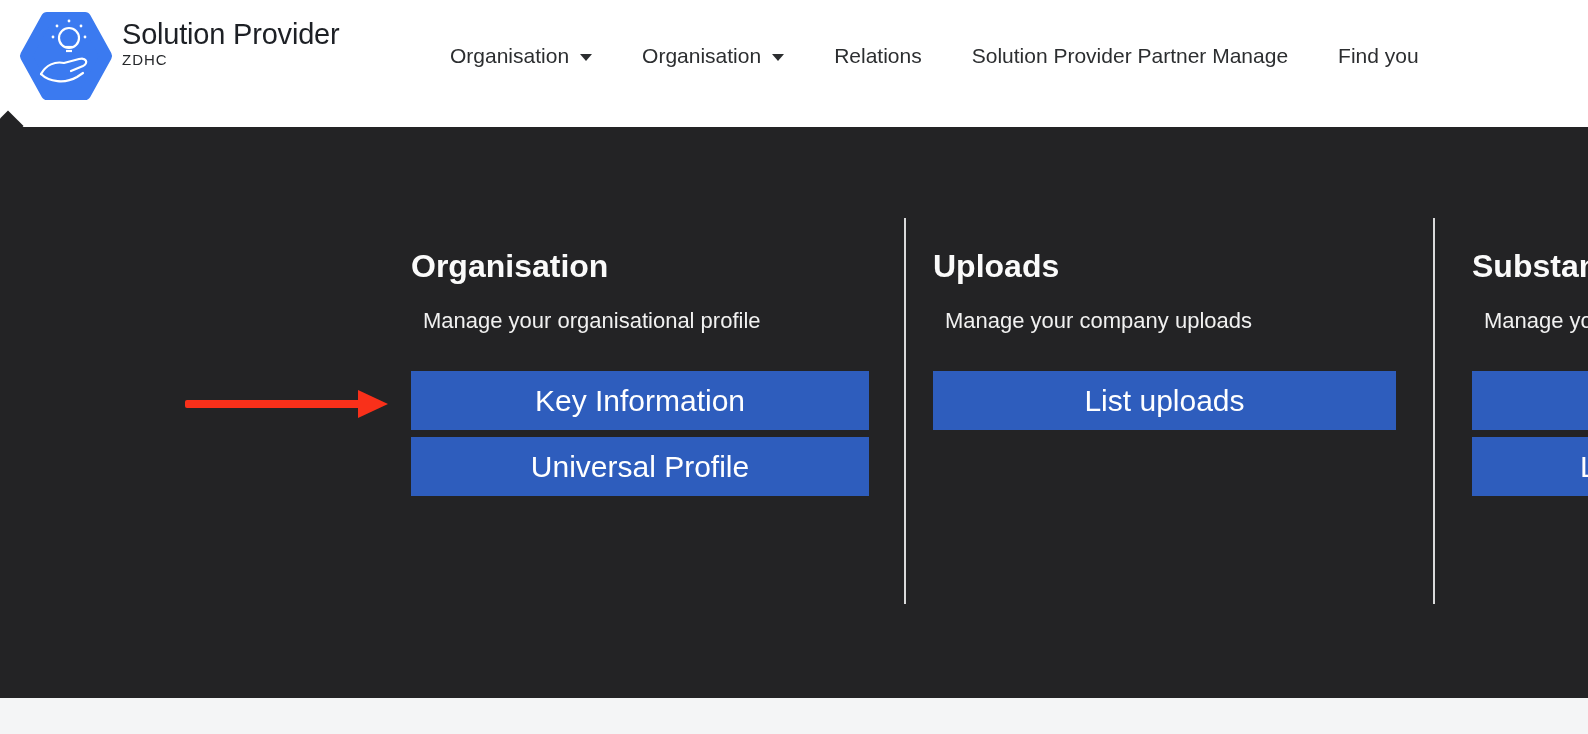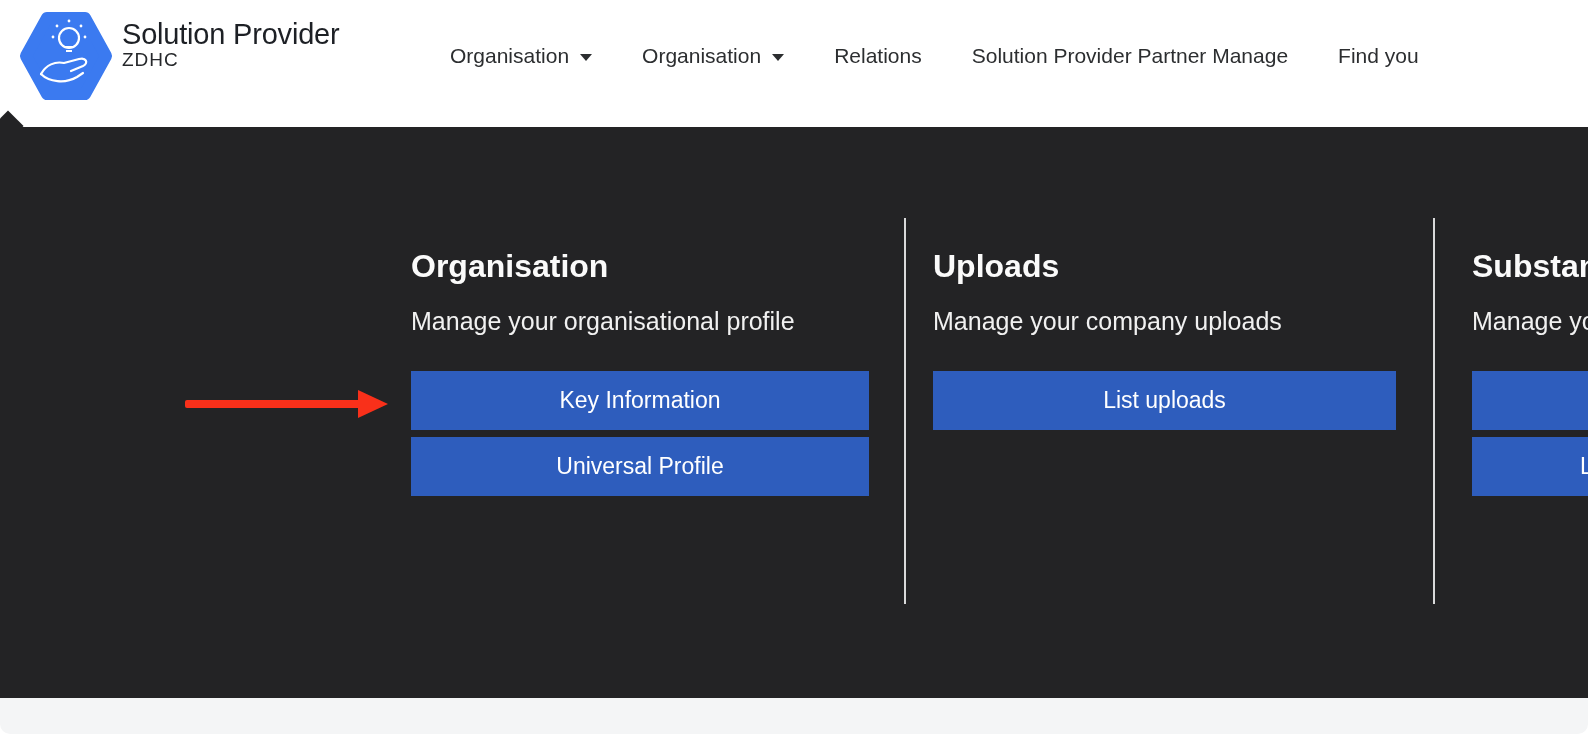--- a/index.html
+++ b/index.html
@@ -5,7 +5,7 @@
   html,body{margin:0;padding:0;background:#ffffff;}
   .screen{
     position:relative;width:1588px;height:734px;overflow:hidden;
-    font-family:"Liberation Sans",sans-serif;background:#ffffff;border-radius:10px;
+    font-family:"Liberation Sans",sans-serif;background:#ffffff;
   }
   
   .header{position:absolute;left:0;top:0;width:100%;height:127px;background:#ffffff;}

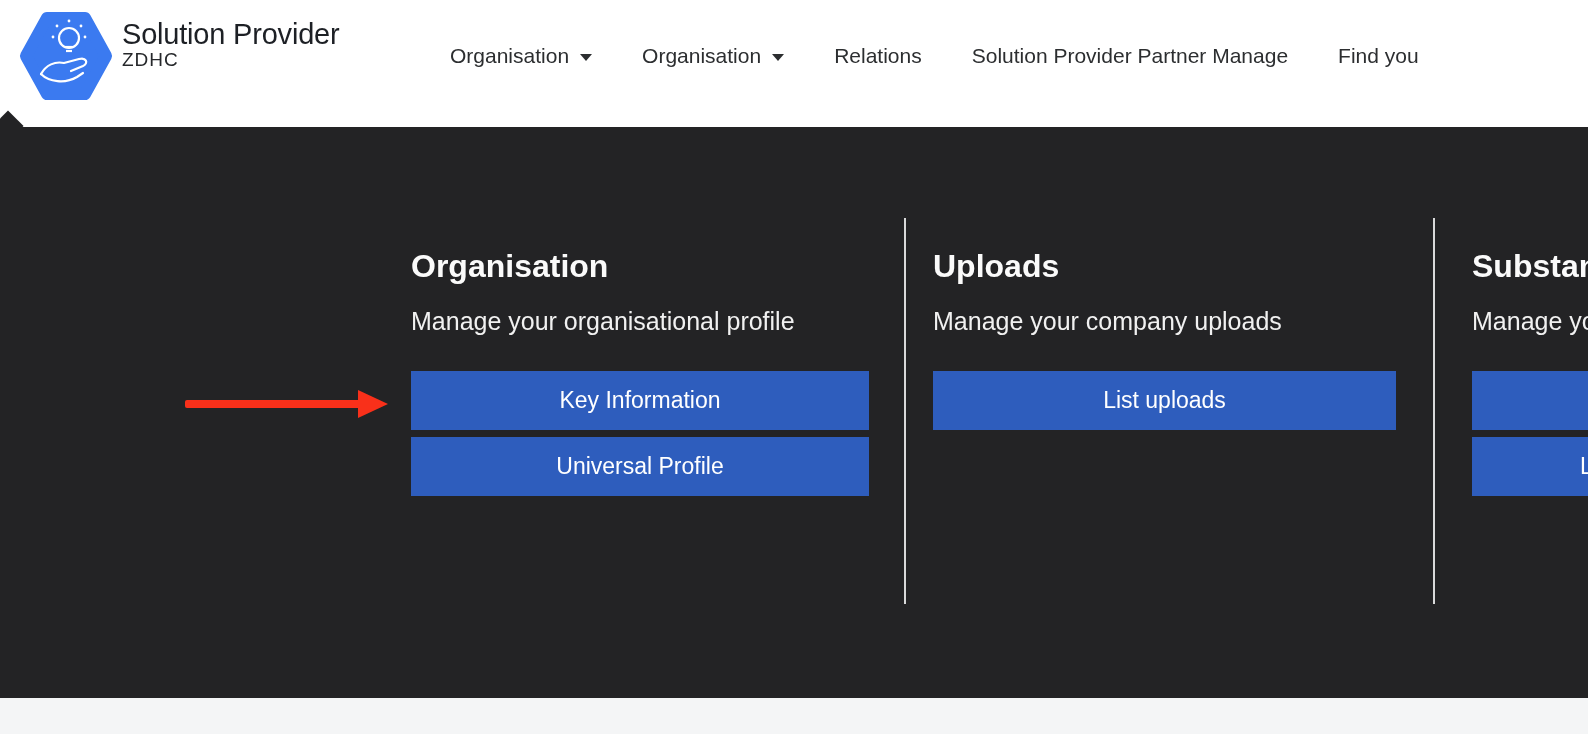--- a/index.html
+++ b/index.html
@@ -12,7 +12,7 @@
   .logo{position:absolute;left:19px;top:8px;width:94px;height:96px;cursor:pointer;}
   .brand{position:absolute;left:122px;top:20px;color:#1d2025;}
   .brand .bline{font-size:29px;line-height:28px;letter-spacing:-0.2px;}
-  .brand .bsub{font-size:19px;line-height:16px;letter-spacing:1px;margin-top:4px;color:#26282b;}
+  .brand .bsub{font-size:15px;line-height:16px;letter-spacing:1px;margin-top:4px;color:#26282b;}
   .nav{position:absolute;left:450px;top:0;height:112px;display:flex;align-items:center;gap:50px;white-space:nowrap;}
   .nav-item{display:flex;align-items:center;gap:11px;font-size:21px;color:#2c2e30;cursor:pointer;}
   .caret{width:0;height:0;border-left:6px solid transparent;border-right:6px solid transparent;border-top:7px solid #2c2e30;margin-top:3px;}

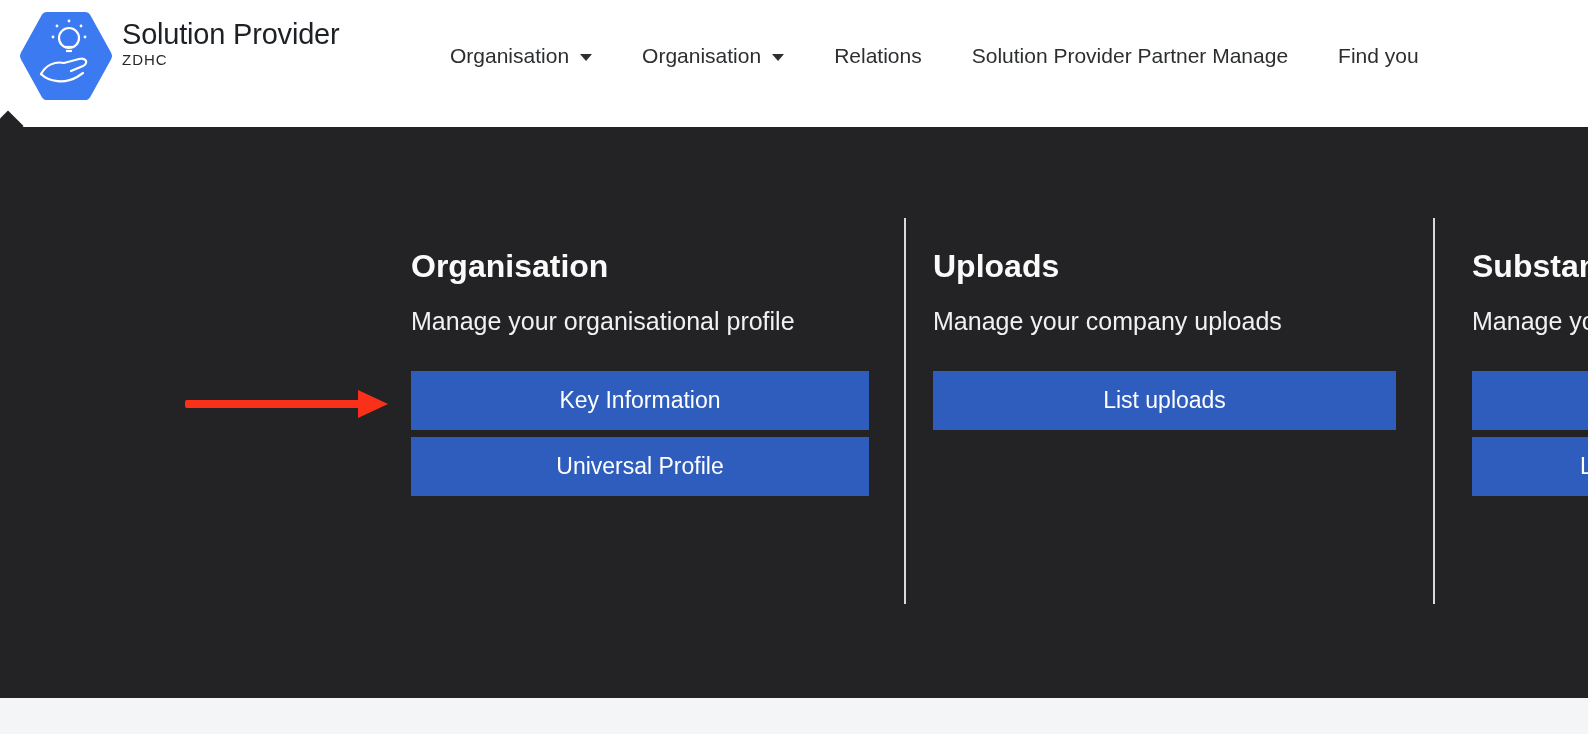--- a/index.html
+++ b/index.html
@@ -22,7 +22,7 @@
   .main{position:absolute;left:0;top:127px;width:100%;height:571px;background:#232325;color:#fafafa;}
   .col{position:absolute;top:119px;}
   .col h2{margin:0;font-size:32px;line-height:40px;font-weight:bold;color:#fafafa;}
-  .col .sub{margin:20px 0 0;font-size:25px;line-height:30px;color:#f1f1f1;}
+  .col .sub{margin:20px 12px 0;font-size:22px;line-height:30px;color:#f1f1f1;}
   .btns{margin-top:35px;}
   .btn{height:59px;margin-bottom:7px;display:flex;align-items:center;justify-content:center;
        background:#2e5dbd;color:#ffffff;font-size:23px;cursor:pointer;border:none;}

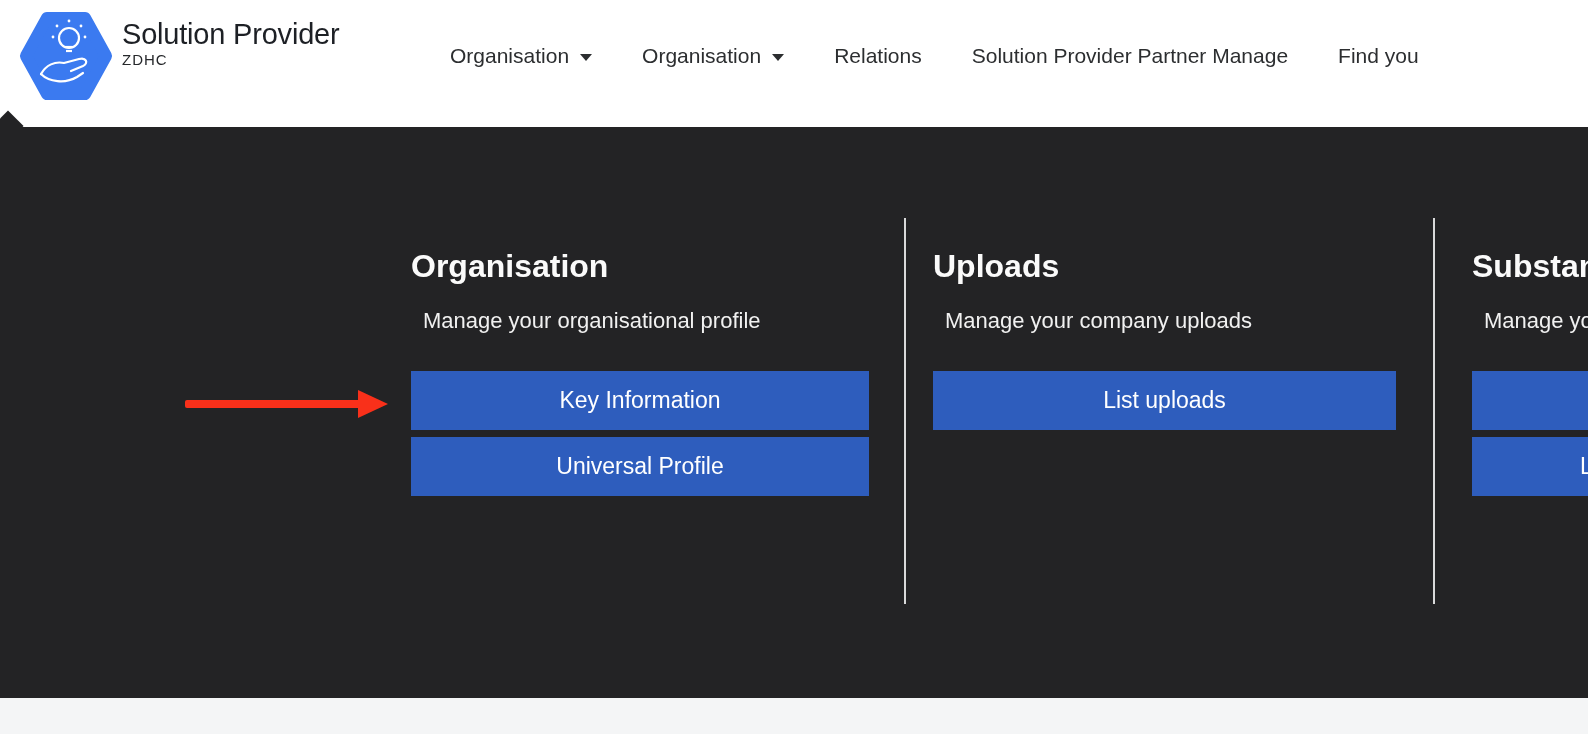--- a/index.html
+++ b/index.html
@@ -25,7 +25,7 @@
   .col .sub{margin:20px 12px 0;font-size:22px;line-height:30px;color:#f1f1f1;}
   .btns{margin-top:35px;}
   .btn{height:59px;margin-bottom:7px;display:flex;align-items:center;justify-content:center;
-       background:#2e5dbd;color:#ffffff;font-size:23px;cursor:pointer;border:none;}
+       background:#2e5dbd;color:#ffffff;font-size:30px;cursor:pointer;border:none;}
   .btn.left-frag{justify-content:flex-start;}
   .btn.left-frag span{margin-left:108px;}
   .vdivider{position:absolute;top:91px;width:2px;height:386px;background:#d8d9da;}

